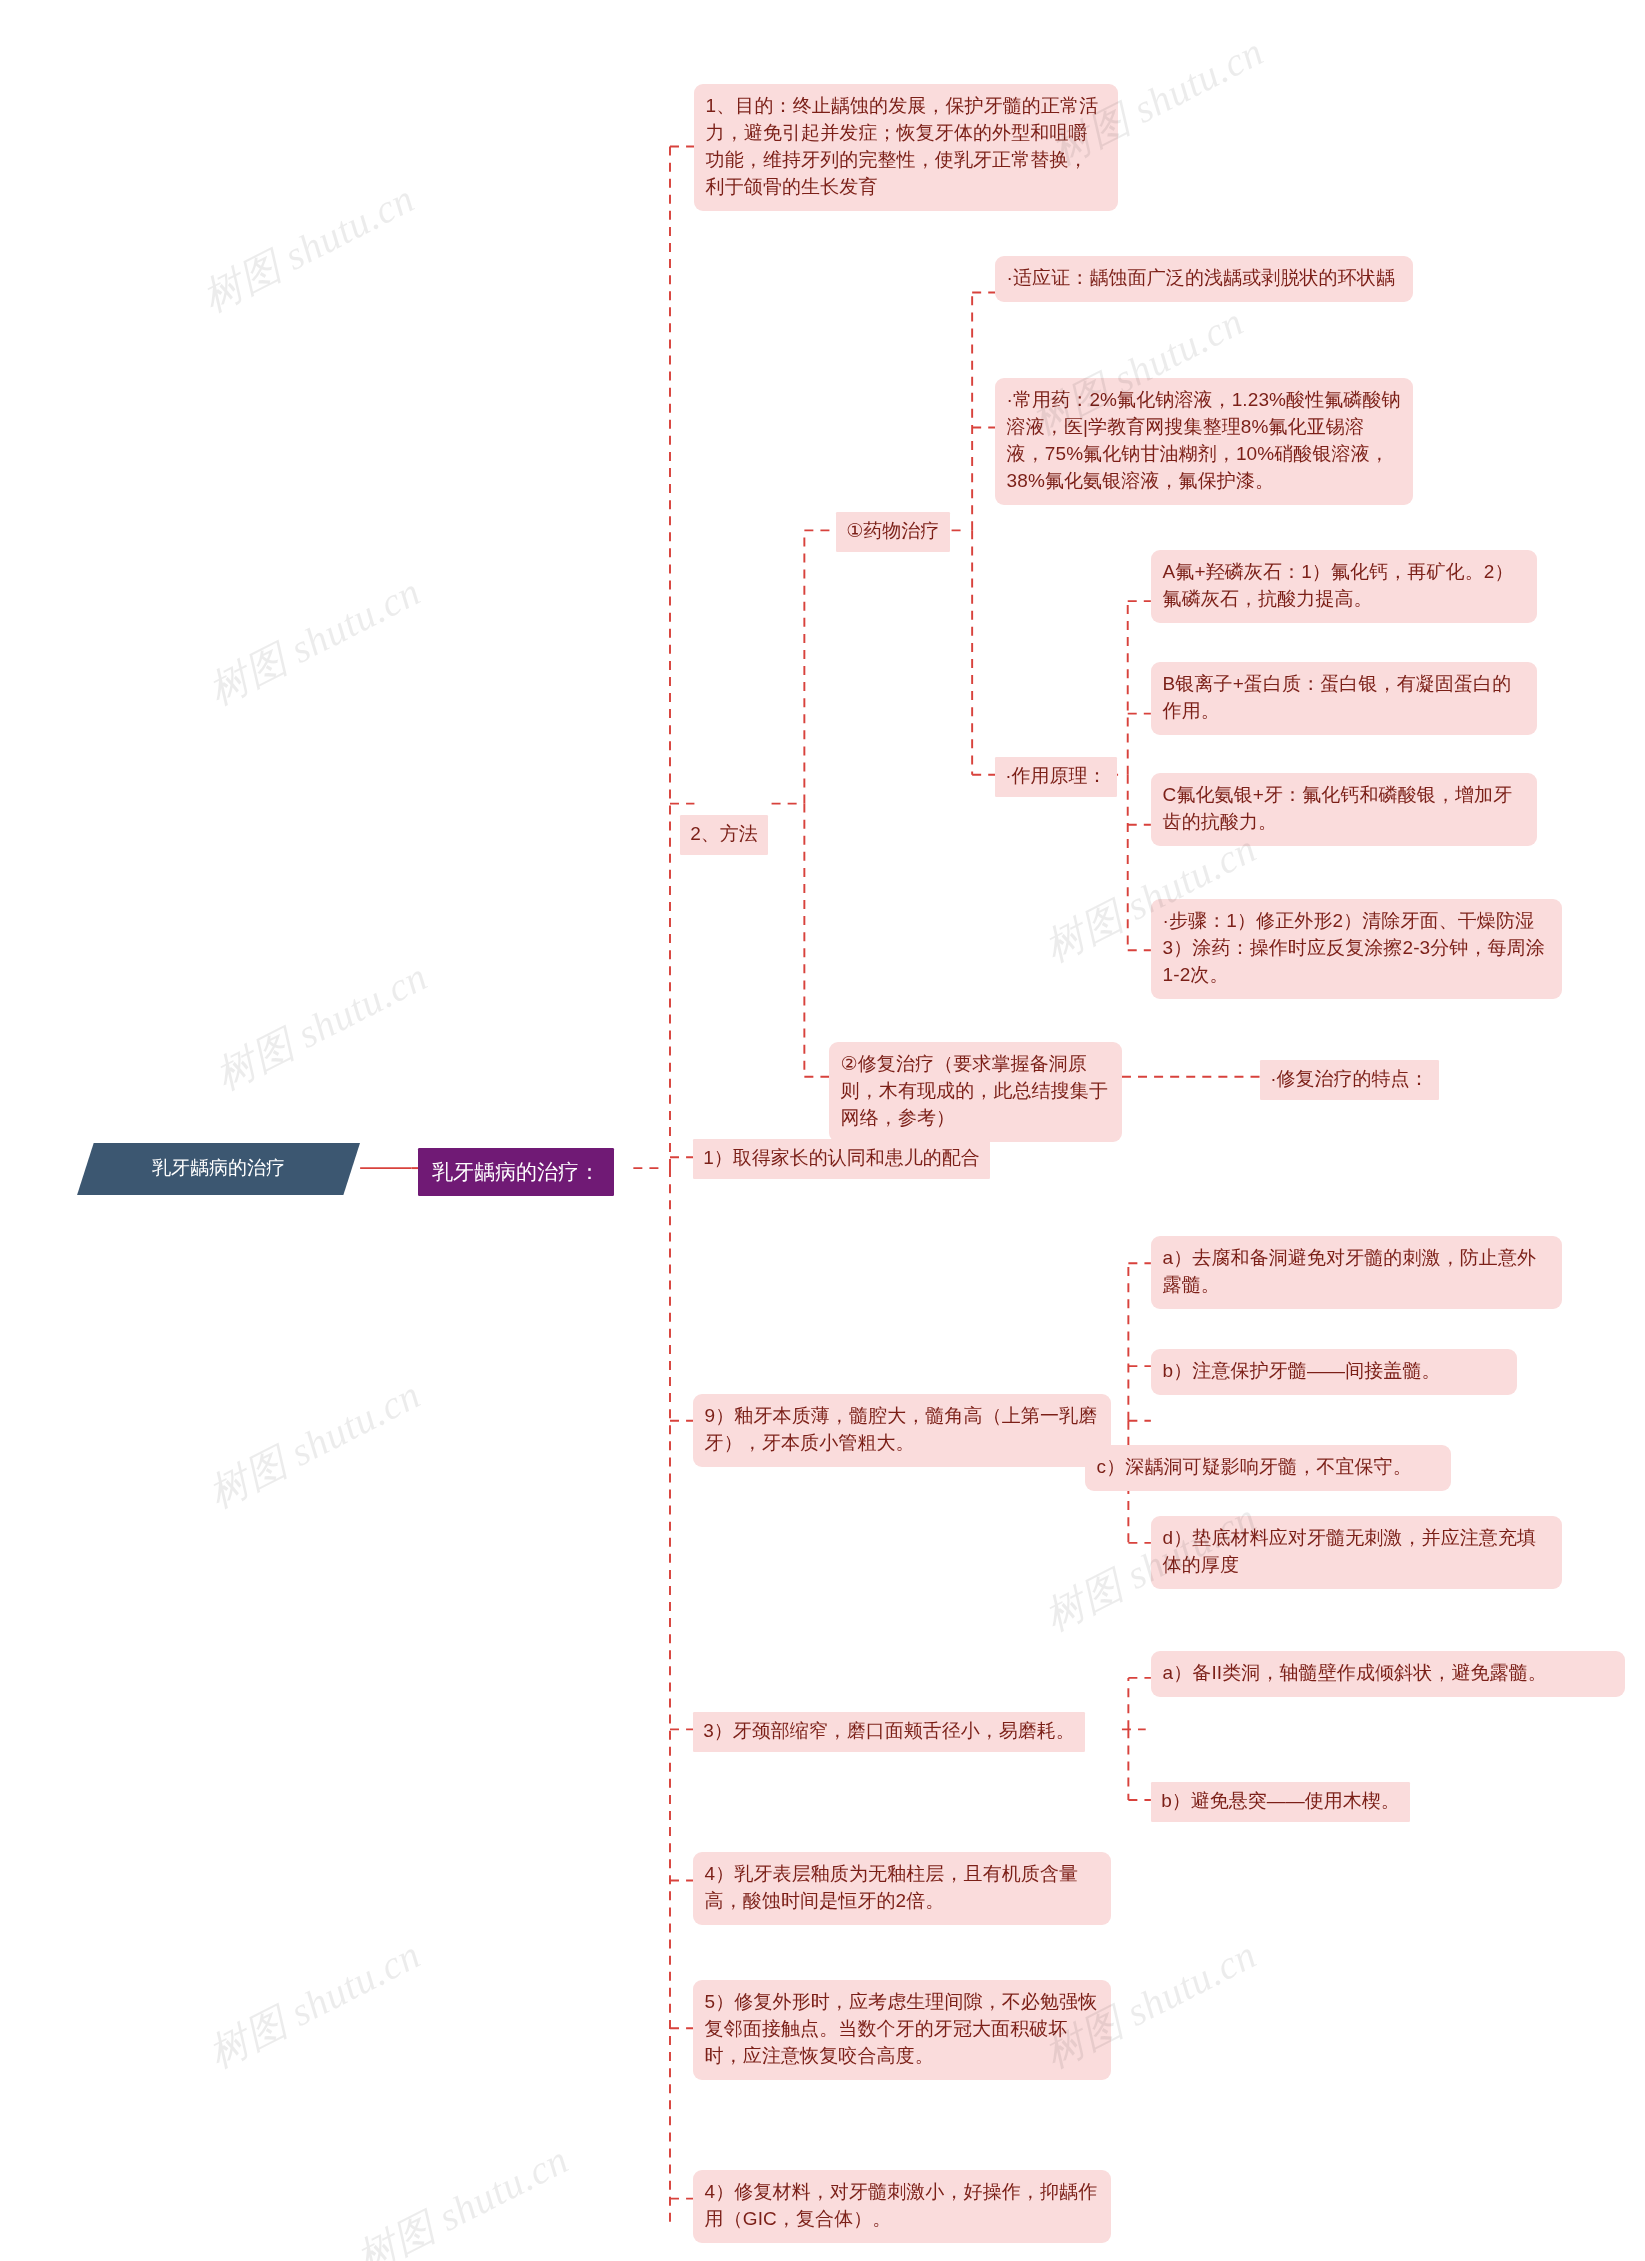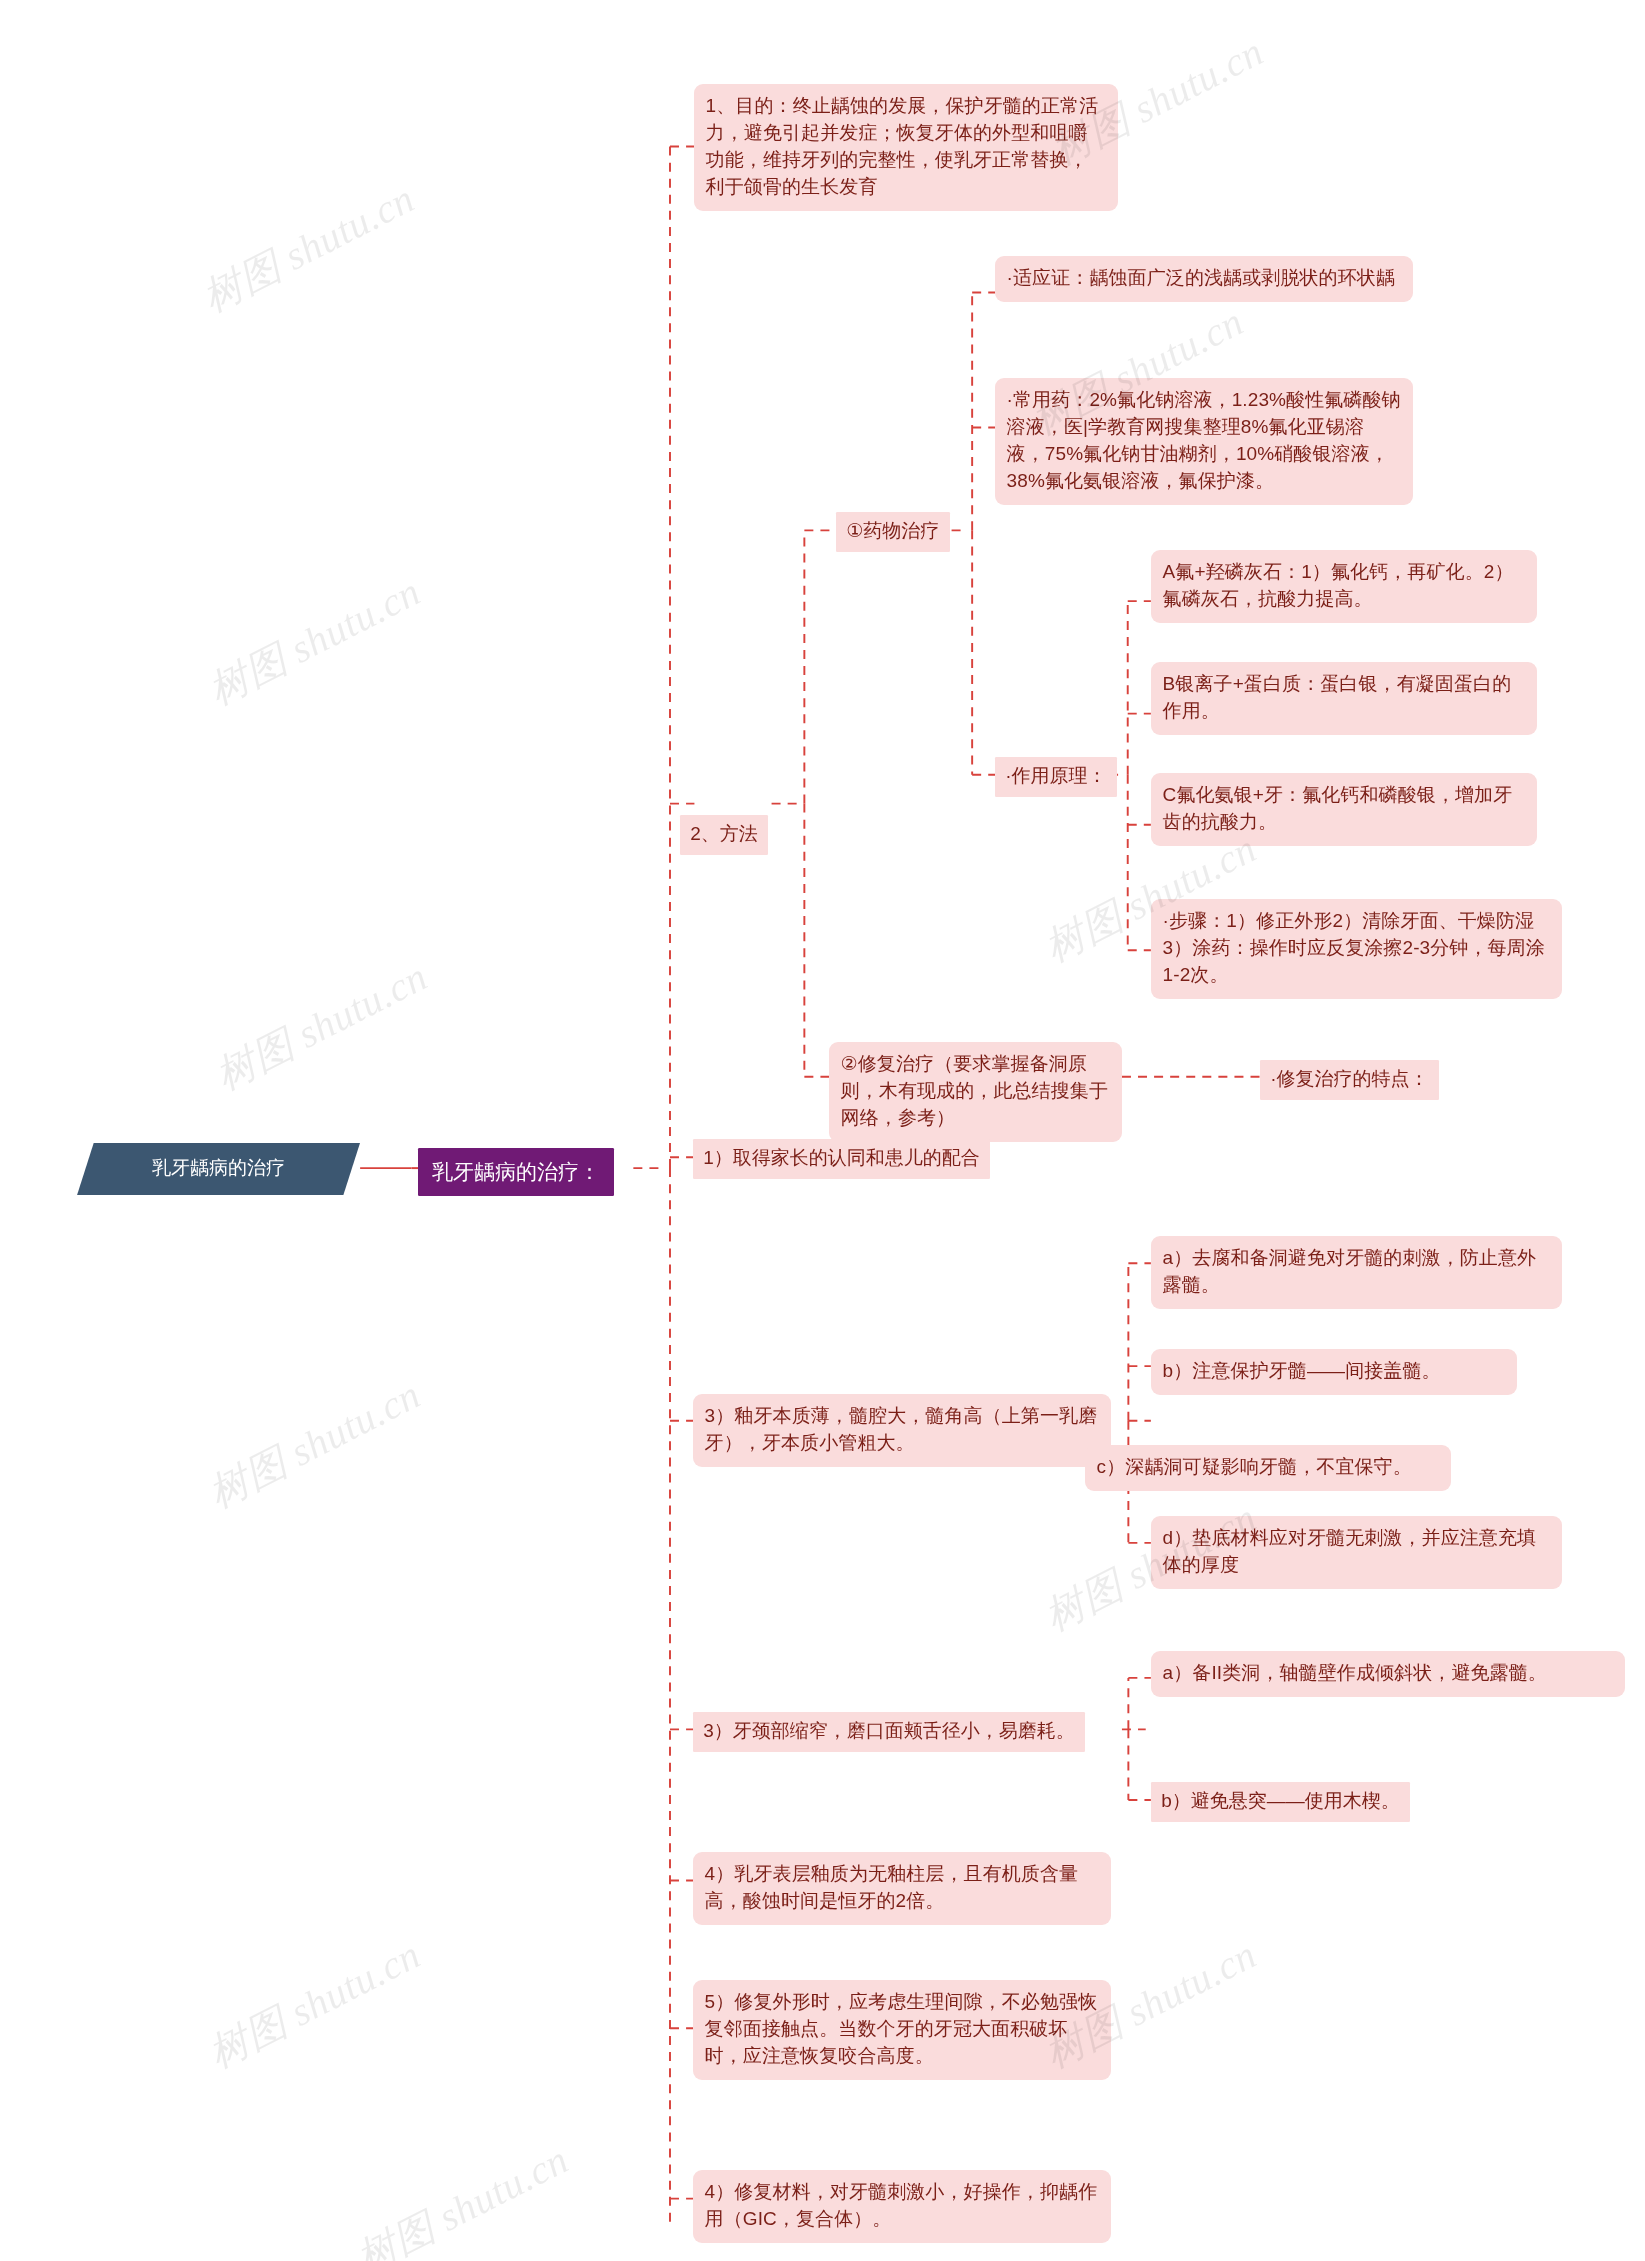--- a/index.html
+++ b/index.html
@@ -240,7 +240,7 @@
 </div>
 
 <div class="node node-pink" style="left:693px; top:1394px; width:418px;">
-  <span>3）釉牙本质薄，髓腔大，髓角高（上第一乳磨牙），牙本质小管粗大。</span>
+  <span>9）釉牙本质薄，髓腔大，髓角高（上第一乳磨牙），牙本质小管粗大。</span>
 </div>
 
 <div class="node node-pink" style="left:1151px; top:1236px; width:411px;">

